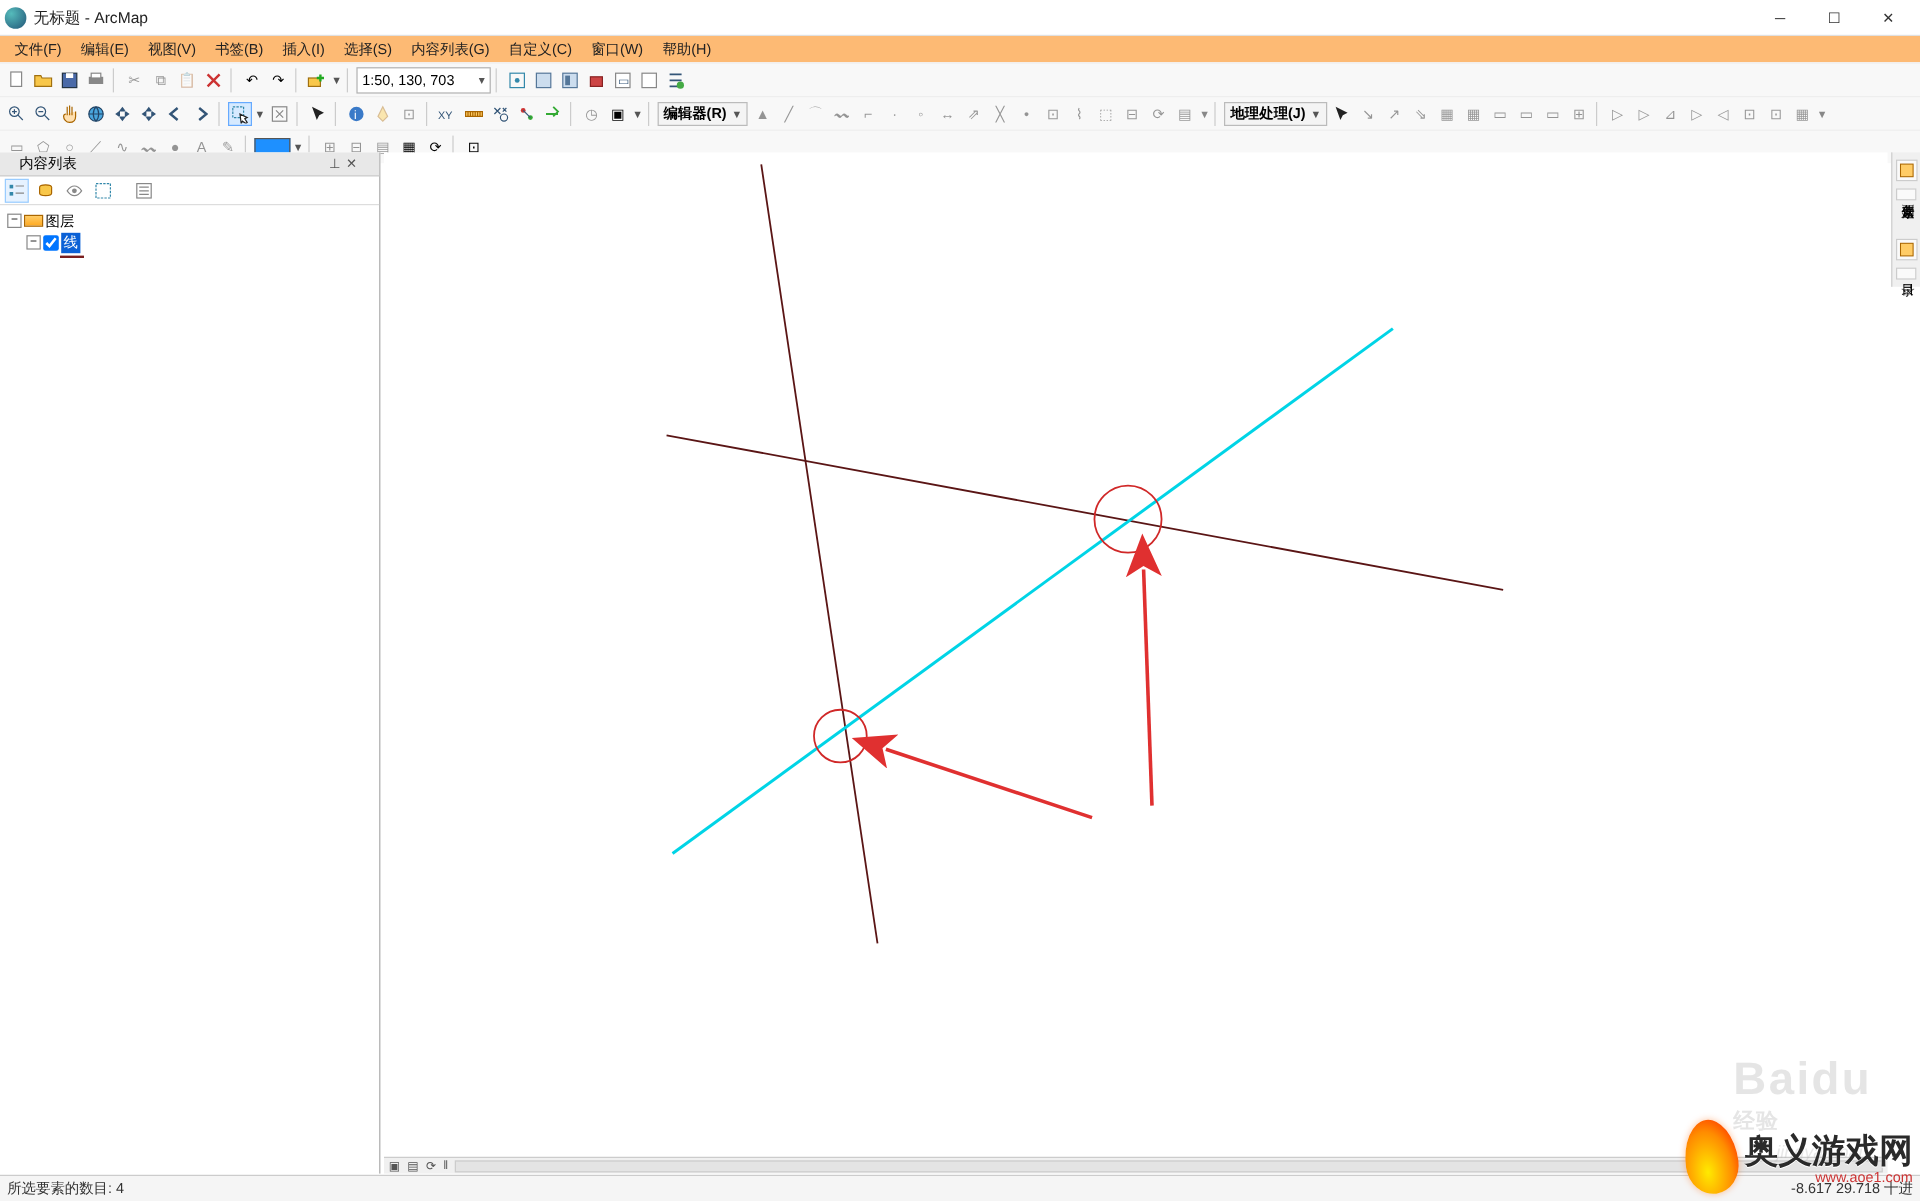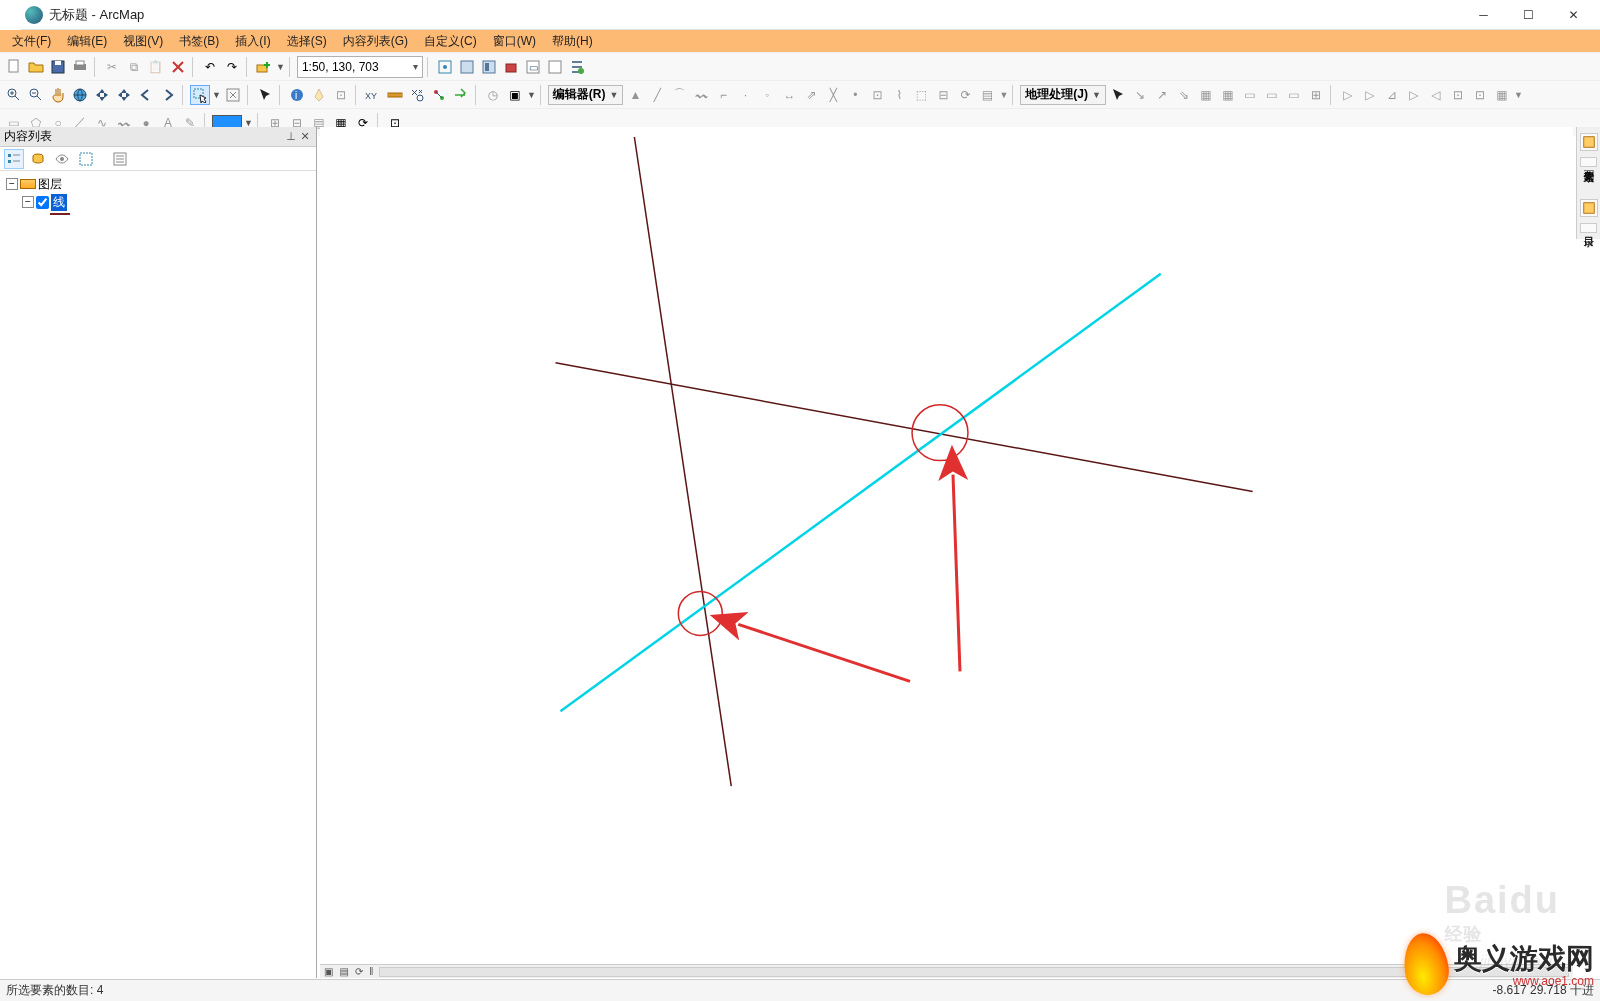--- a/index.html
+++ b/index.html
@@ -6,7 +6,7 @@
 body { width: 1600px; height: 1001px; background: #fff; overflow: hidden; font-size: 12px; position: relative; }
 
 
-.titlebar { height: 30px; background: #fff; display: flex; align-items: center; padding: 0 4px; border-bottom: 1px solid #e0e0e0; margin-left: 21px; }
+.titlebar { height: 30px; background: #fff; display: flex; align-items: center; padding: 0 4px; border-bottom: 1px solid #e0e0e0; }
 .titlebar .app-icon { width: 18px; height: 18px; border-radius: 50%; background: radial-gradient(circle at 30% 30%, #5bb, #257); margin-right: 6px; }
 .titlebar .title { flex: 1; font-size: 13px; color: #222; }
 .win-controls { display: flex; }

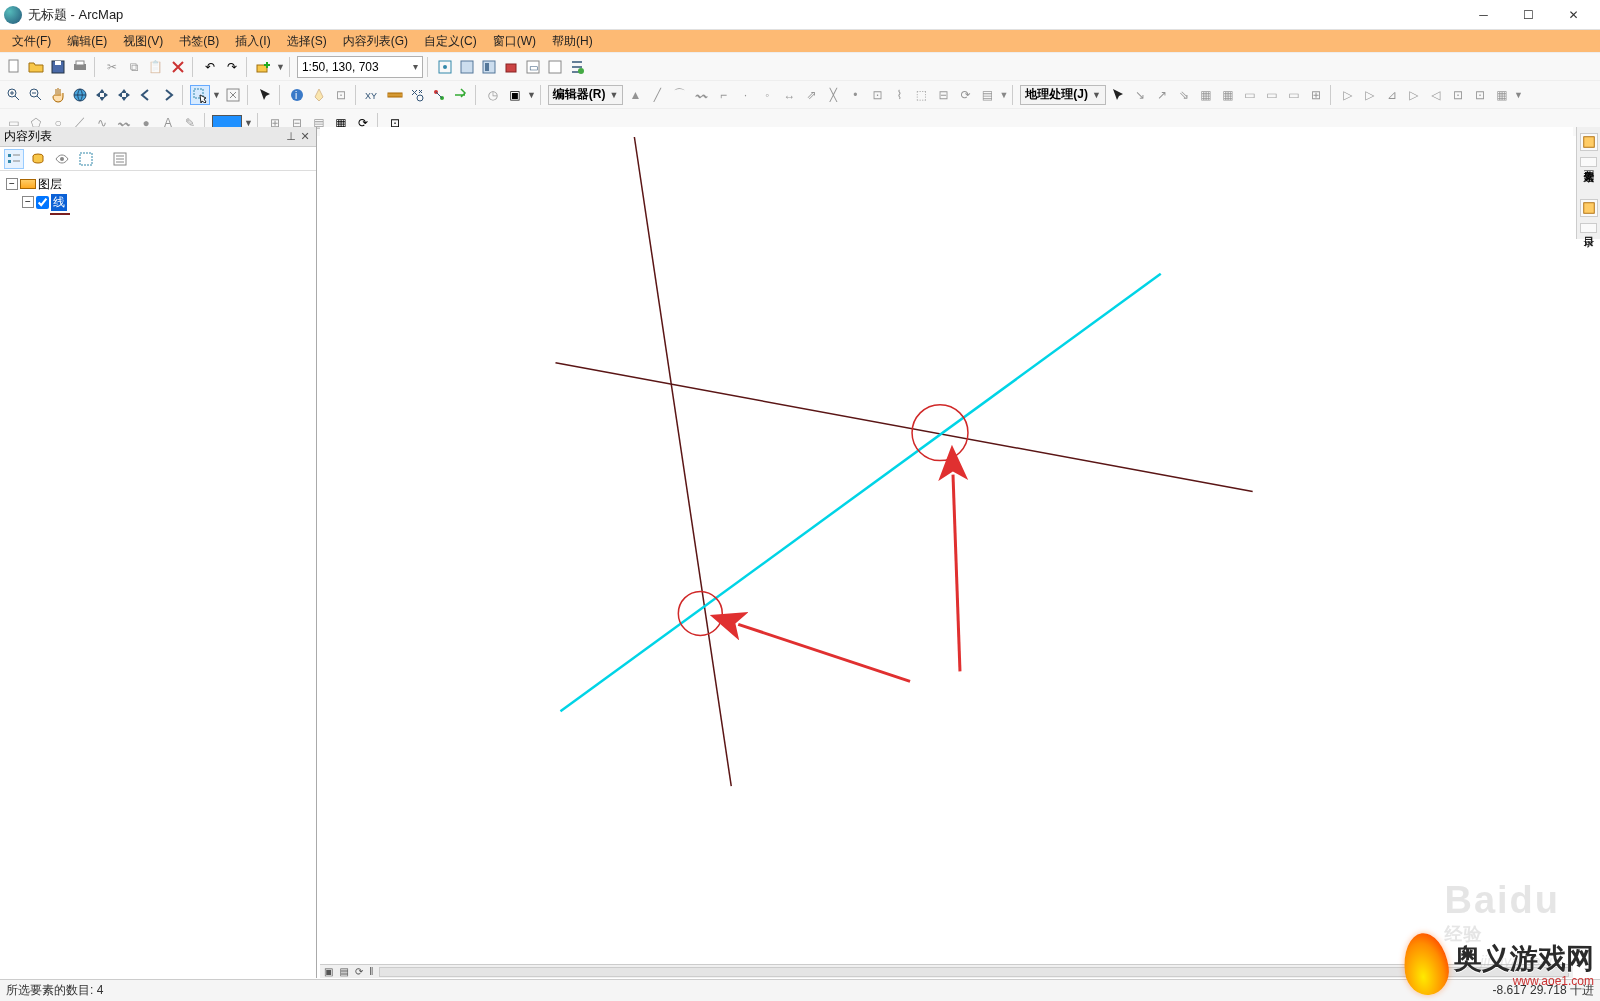--- a/index.html
+++ b/index.html
@@ -22,7 +22,7 @@
 .tb-btn.disabled { opacity: 0.4; }
 .tb-btn.active { border-color: #6af; background: #d6eaff; }
 .tb-sep { width: 4px; height: 20px; border-left: 1px solid #ccc; margin: 0 2px; }
-.scale-box { width: 126px; height: 22px; border: 1px solid #b0b0b0; background: #fff; font-size: 12px; padding: 0 4px; display: flex; align-items: center; }
+.scale-box { width: 112px; height: 22px; border: 1px solid #b0b0b0; background: #fff; font-size: 12px; padding: 0 4px; display: flex; align-items: center; }
 .scale-box .dd { margin-left: auto; font-size: 10px; color: #555; }
 .editor-combo { height: 20px; border: 1px solid #bbb; background: #f4f4f4; font-size: 12px; padding: 0 4px; display: inline-flex; align-items: center; font-weight: bold; }
 .editor-combo .dd { font-size: 9px; margin-left: 4px; color: #555; }

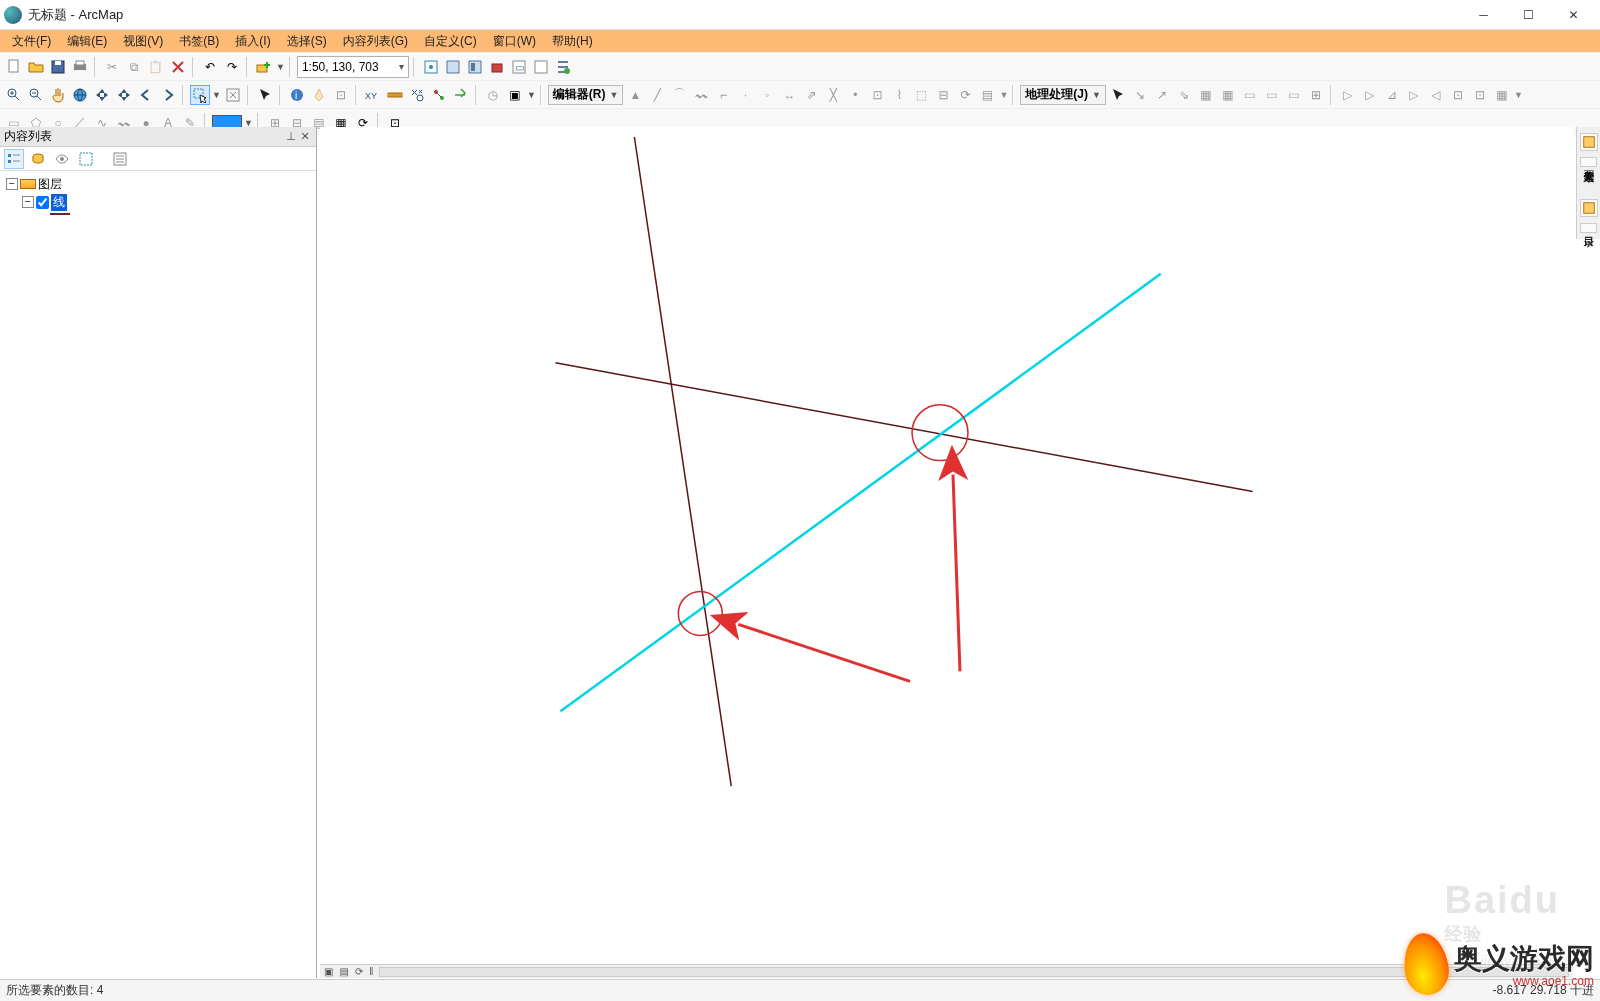--- a/index.html
+++ b/index.html
@@ -30,7 +30,7 @@
 
 
 .toc-panel { position: absolute; left: 0; top: 127px; width: 317px; bottom: 23px; border-right: 1px solid #aaa; background: #fff; display: flex; flex-direction: column; }
-.toc-title { height: 20px; background: #e8e8e8; border-bottom: 1px solid #ccc; display: flex; align-items: center; padding: 0 4px; font-size: 12px; }
+.toc-title { height: 20px; background: #e8e8e8; border-bottom: 1px solid #ccc; display: flex; align-items: center; padding: 0 16px; font-size: 12px; }
 .toc-title .sp { flex: 1; }
 .toc-title .pin, .toc-title .x { width: 14px; height: 14px; display: flex; align-items: center; justify-content: center; font-size: 11px; color: #555; }
 .toc-toolbar { height: 24px; display: flex; align-items: center; padding: 2px 4px; gap: 4px; border-bottom: 1px solid #ddd; }

